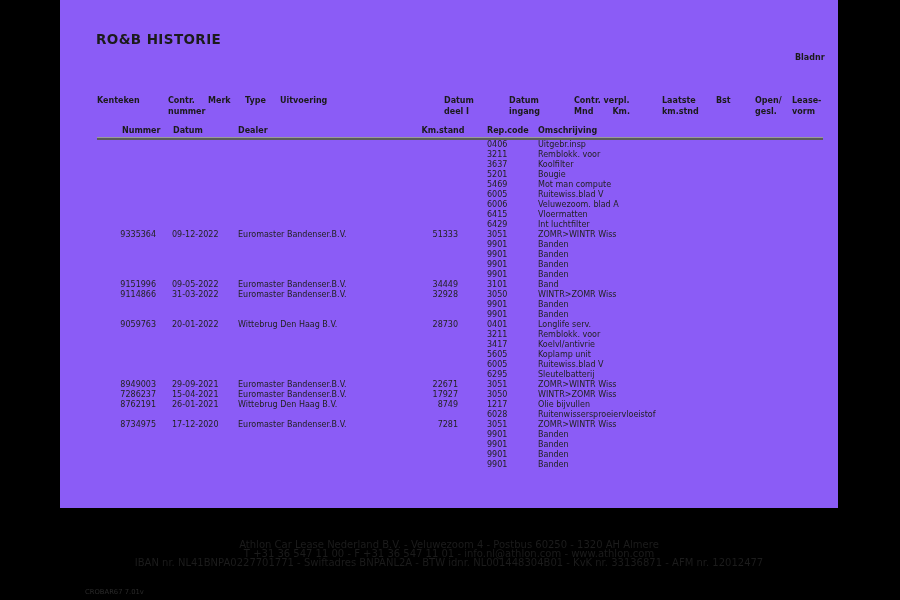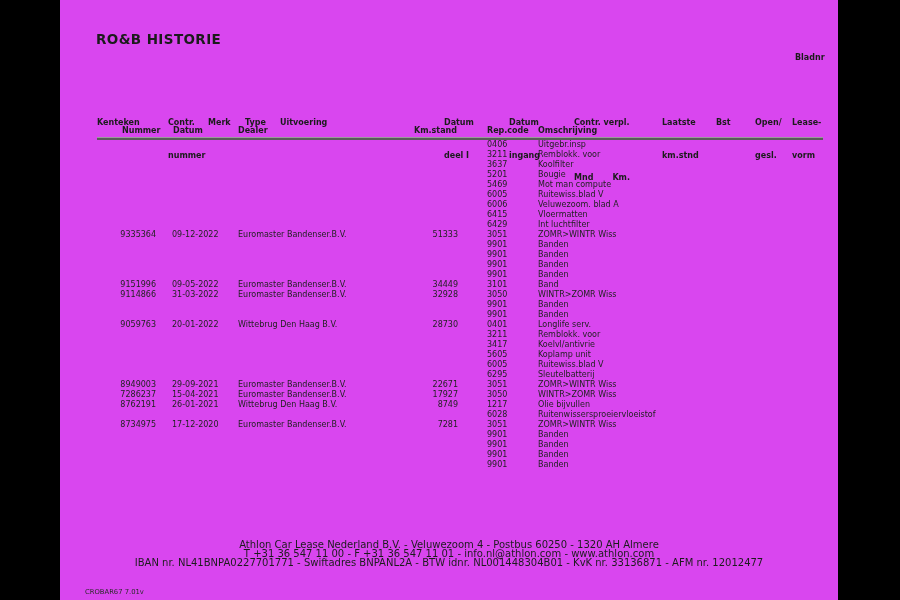--- a/index.html
+++ b/index.html
@@ -5,7 +5,7 @@
   html,body{margin:0;padding:0;}
   body{width:900px;height:600px;background:#000;overflow:hidden;position:relative;
        font-family:"DejaVu Sans",sans-serif;}
-  .page{position:absolute;left:60px;top:0;width:778px;height:600px;background:#d946ef;color:#1b1b1b;}
+  .page{position:absolute;left:60px;top:0;width:778px;height:508px;background:#8b5cf6;color:#1b1b1b;}
   .band{position:absolute;top:0;height:600px;background:#000;}
   .band-left{left:0;width:60px;}
   .band-right{left:838px;width:62px;}

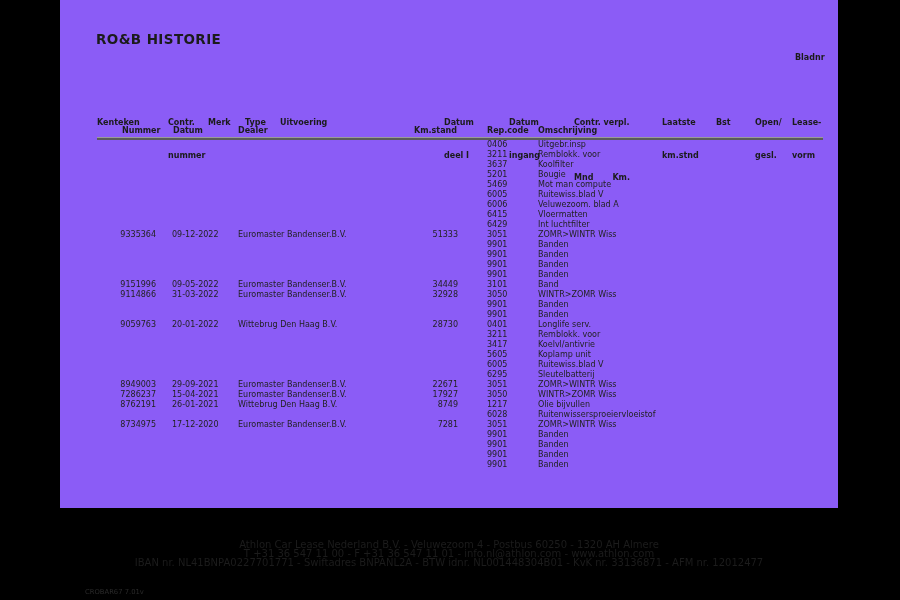--- a/index.html
+++ b/index.html
@@ -12,7 +12,7 @@
   .title{position:absolute;left:36px;top:31px;font-size:13.5px;font-weight:bold;letter-spacing:.4px;white-space:nowrap;}
   .bladnr{position:absolute;left:735px;top:53px;font-size:8px;font-weight:bold;}
   .h1{position:absolute;top:96px;font-size:8px;font-weight:bold;line-height:10.5px;white-space:nowrap;}
-  .h1 span{display:block;margin-top:22px;}
+  .h1 span{display:block;}
   .mndkm{display:flex !important;justify-content:space-between;width:56px;}
   .h2{position:absolute;top:126px;font-size:8px;font-weight:bold;white-space:nowrap;}
   .h2-num{left:62px;width:38px;text-align:right;}

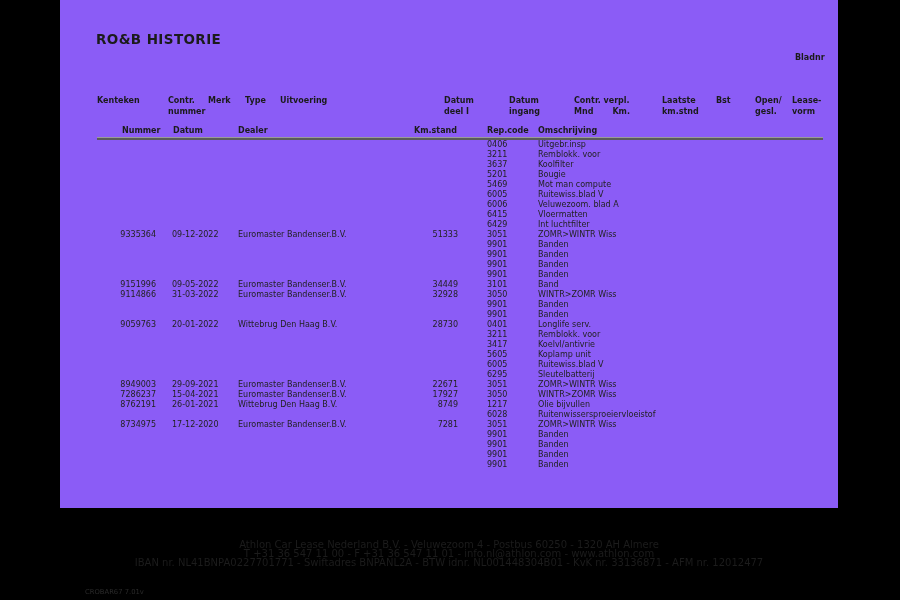--- a/index.html
+++ b/index.html
@@ -18,7 +18,7 @@
   .h2-num{left:62px;width:38px;text-align:right;}
   .h2-dat{left:113px;}
   .h2-deal{left:178px;}
-  .h2-km{left:354px;width:58px;text-align:left;}
+  .h2-km{left:354px;width:58px;text-align:center;}
   .h2-code{left:427px;}
   .h2-oms{left:478px;}
   .rule{position:absolute;left:37px;top:137px;width:726px;height:2px;background:#5a5a5a;border-top:1px solid #9a9a9a;}

